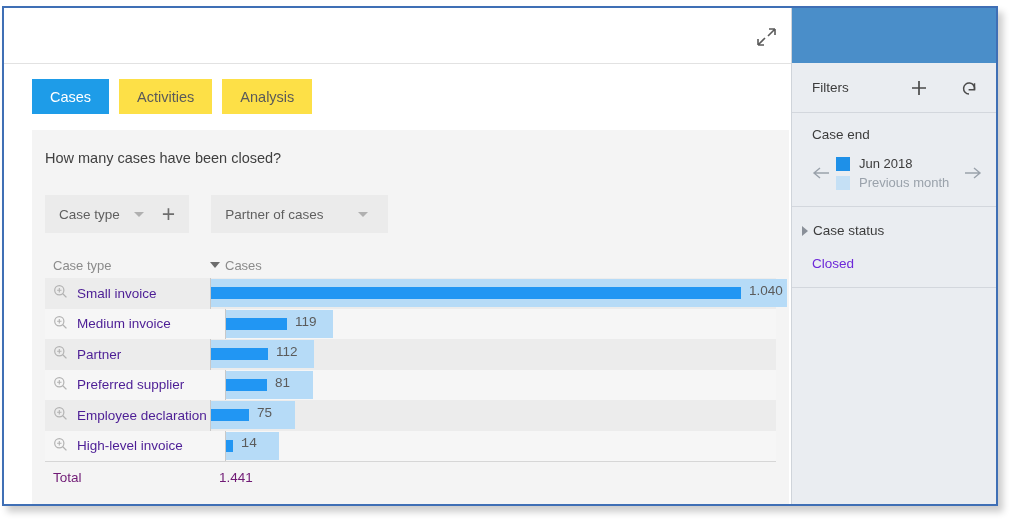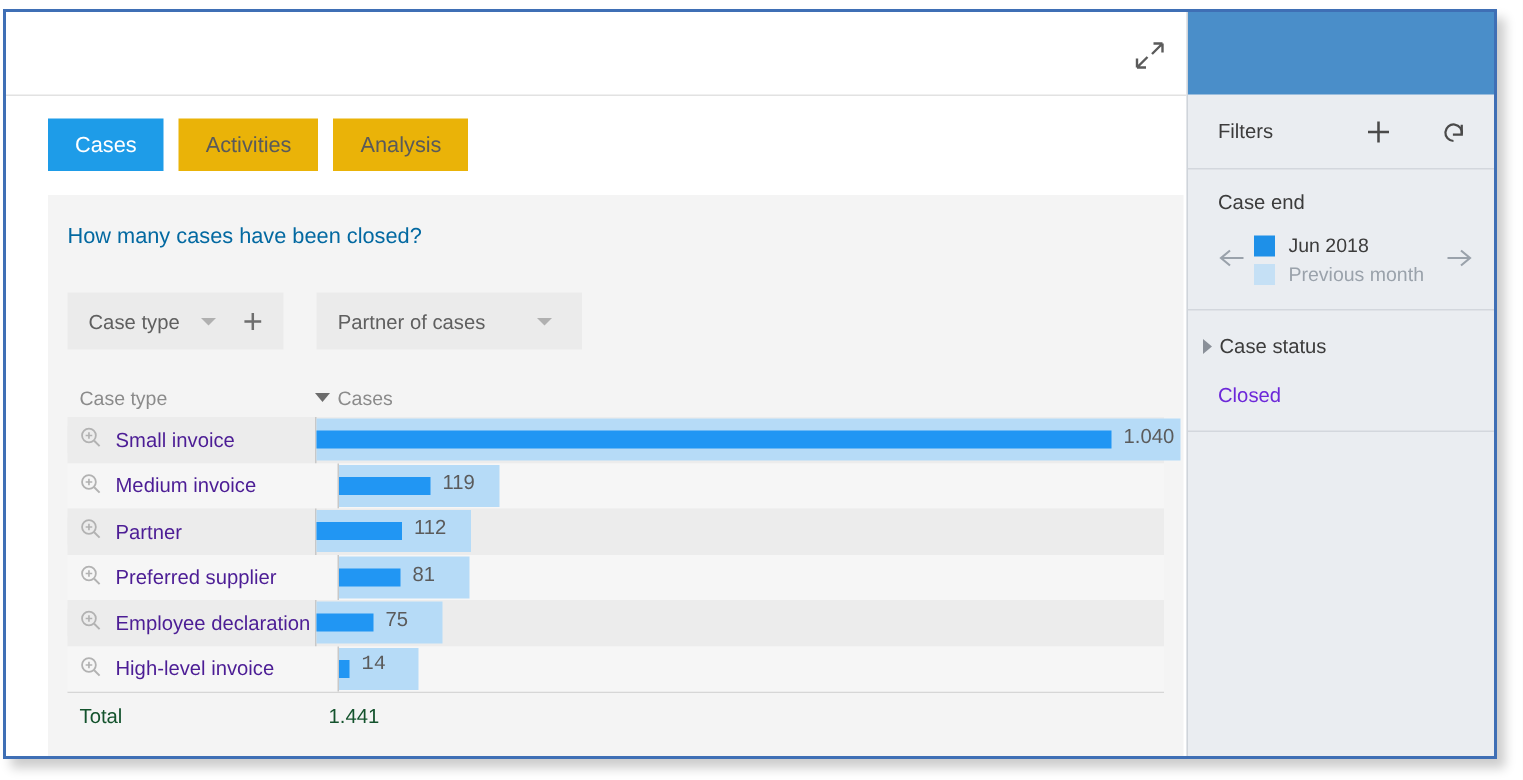--- a/index.html
+++ b/index.html
@@ -67,7 +67,7 @@
     justify-content: center;
     font-size: 14.5px;
     color: #5a5a5a;
-    background: #eab308;
+    background: #fde047;
     cursor: pointer;
     white-space: nowrap;
   }

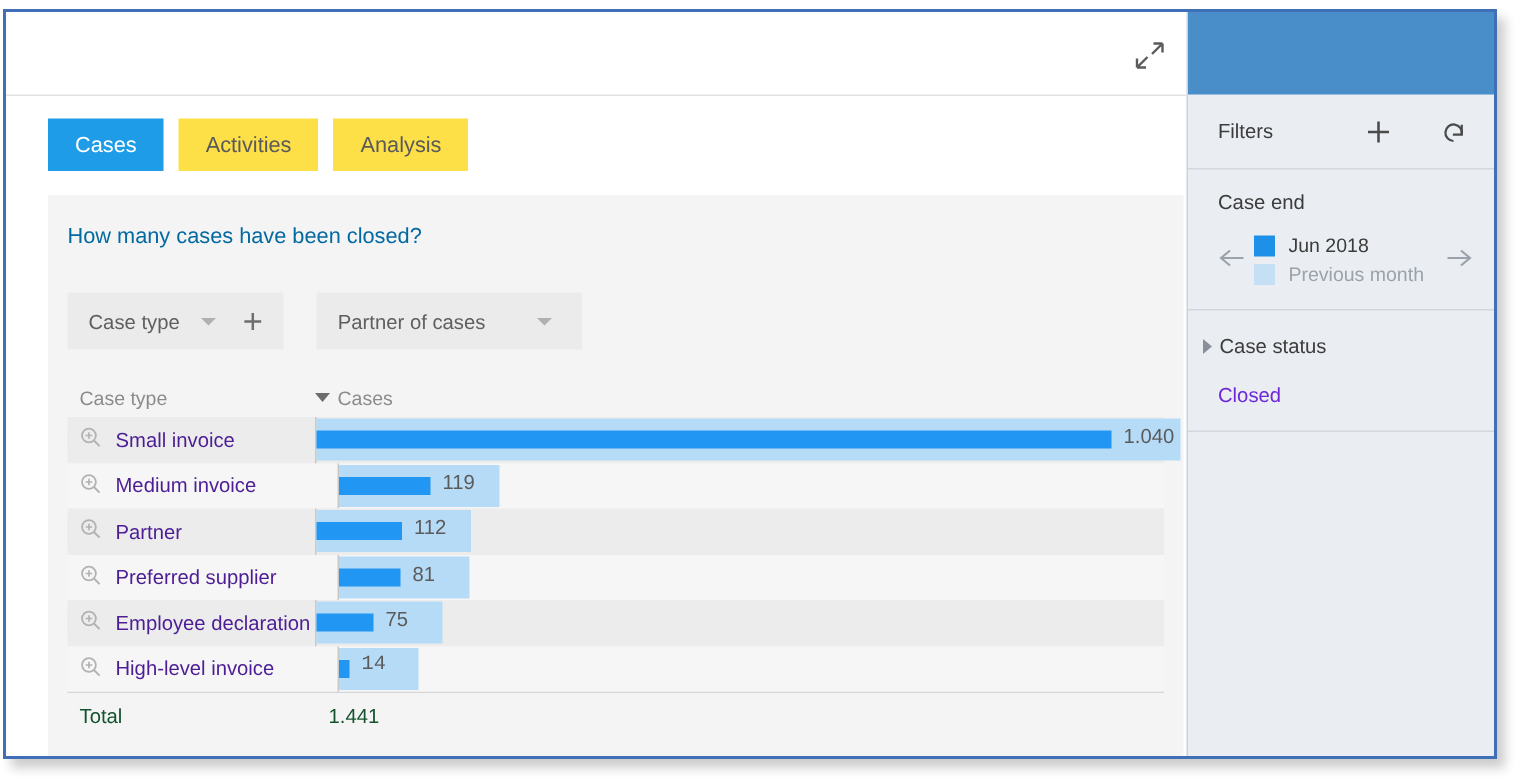--- a/index.html
+++ b/index.html
@@ -89,7 +89,7 @@
     position: absolute;
     left: 13px; top: 20px;
     font-size: 14.5px;
-    color: #0369a1;
+    color: #404040;
   }
 
   

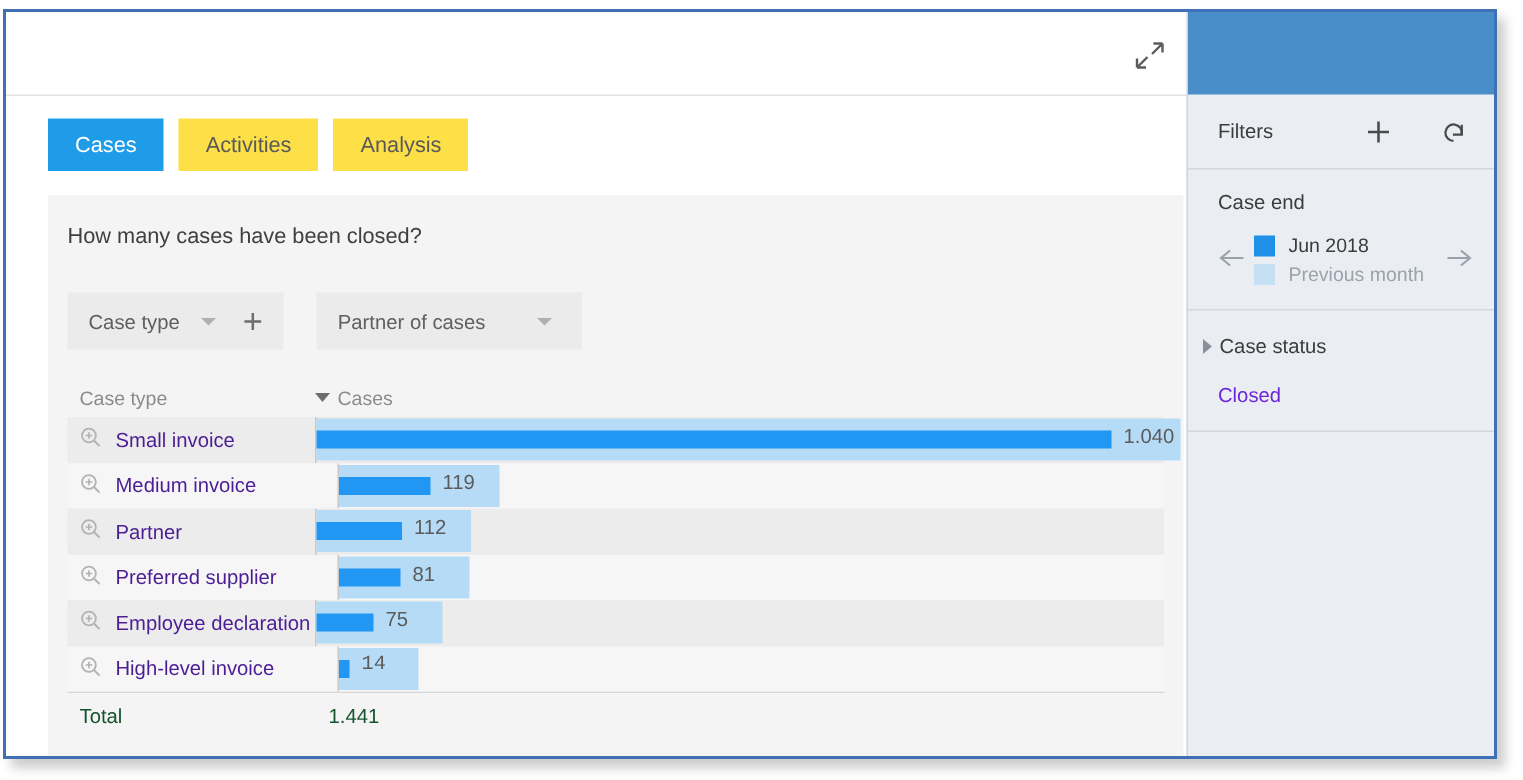--- a/index.html
+++ b/index.html
@@ -210,7 +210,7 @@
     align-items: center;
     border-top: 1px solid #d6d6d6;
     font-size: 13.5px;
-    color: #14532d;
+    color: #701a75;
   }
   .total-cat { width: 165px; min-width: 165px; padding-left: 8px; box-sizing: border-box; }
   .total-val { padding-left: 9px; }

